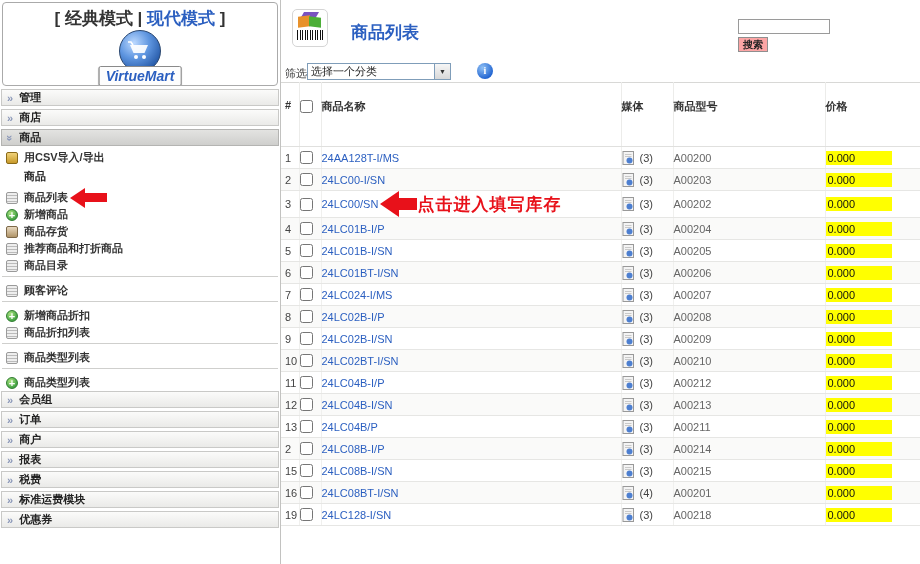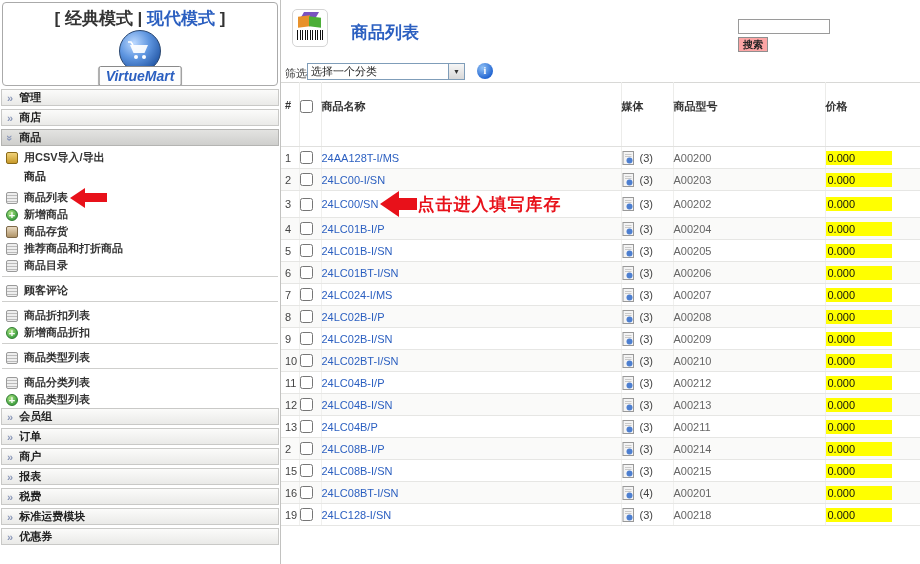--- a/index.html
+++ b/index.html
@@ -74,7 +74,7 @@
     background:#fca5a5; border:1px solid #8f8f8f; padding:0 4px; cursor:pointer; font-weight:bold; color:#222; }
 
   .filter-label { position:absolute; left:4px; top:66px; color:#333; }
-  .cat-select { position:absolute; left:26px; top:63px; width:158px; height:17px;
+  .cat-select { position:absolute; left:26px; top:63px; width:144px; height:17px;
     border:1px solid #7f9db9; background:#fff; display:flex; align-items:center; cursor:pointer; }
   .cat-select .sel-text { flex:1; padding-left:3px; color:#222; }
   .cat-select .sel-btn { width:16px; height:15px; border-left:1px solid #7f9db9;

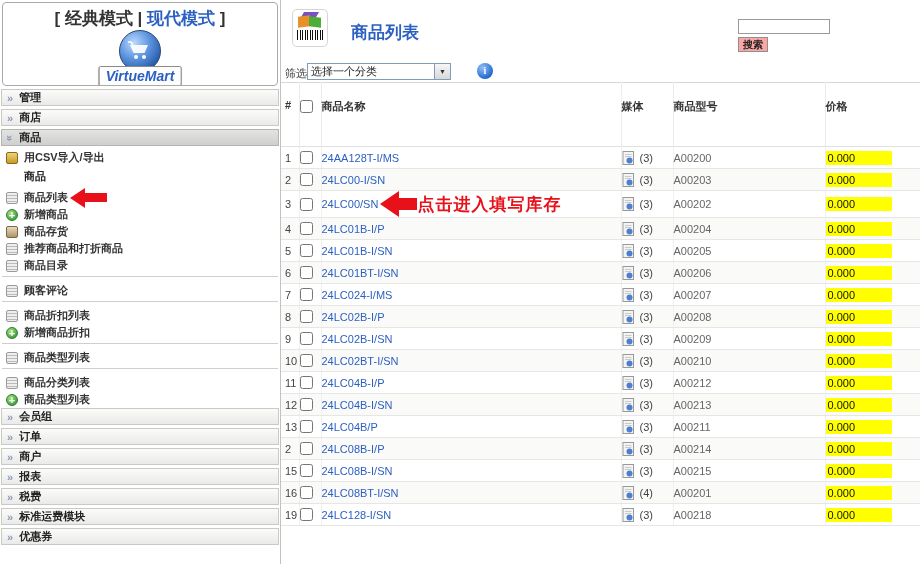--- a/index.html
+++ b/index.html
@@ -176,12 +176,12 @@
   </div>
       <div class="menu-divider"></div>
       <div class="menu-item">
-    <span class="sicon icon-list"></span>
-    <span>商品折扣列表</span>
-  </div>
-      <div class="menu-item">
     <span class="sicon icon-plus"></span>
     <span>新增商品折扣</span>
+  </div>
+      <div class="menu-item">
+    <span class="sicon icon-list"></span>
+    <span>商品折扣列表</span>
   </div>
       <div class="menu-divider"></div>
       <div class="menu-item">

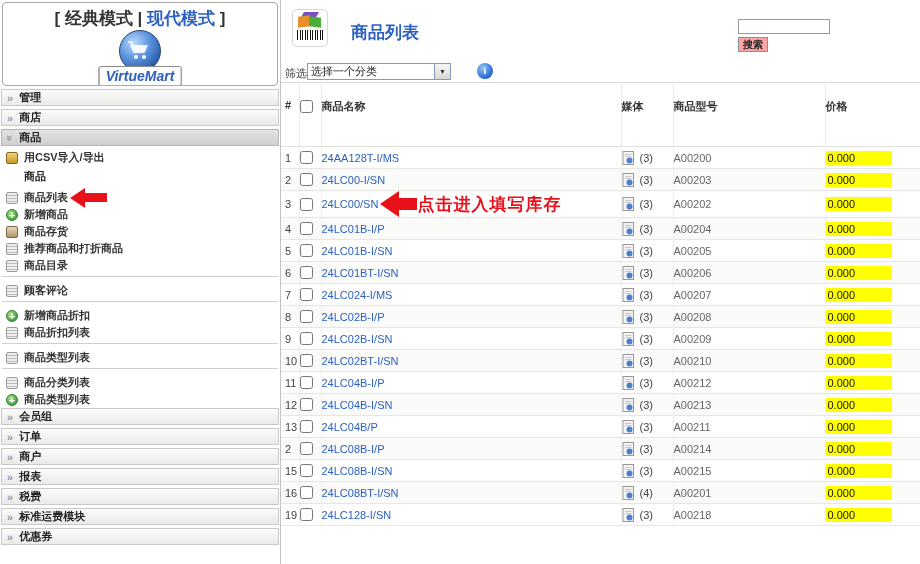--- a/index.html
+++ b/index.html
@@ -190,10 +190,6 @@
   </div>
       <div class="menu-divider"></div>
       <div class="menu-item">
-    <span class="sicon icon-list"></span>
-    <span>商品分类列表</span>
-  </div>
-      <div class="menu-item">
     <span class="sicon icon-plus"></span>
     <span>商品类型列表</span>
   </div>

